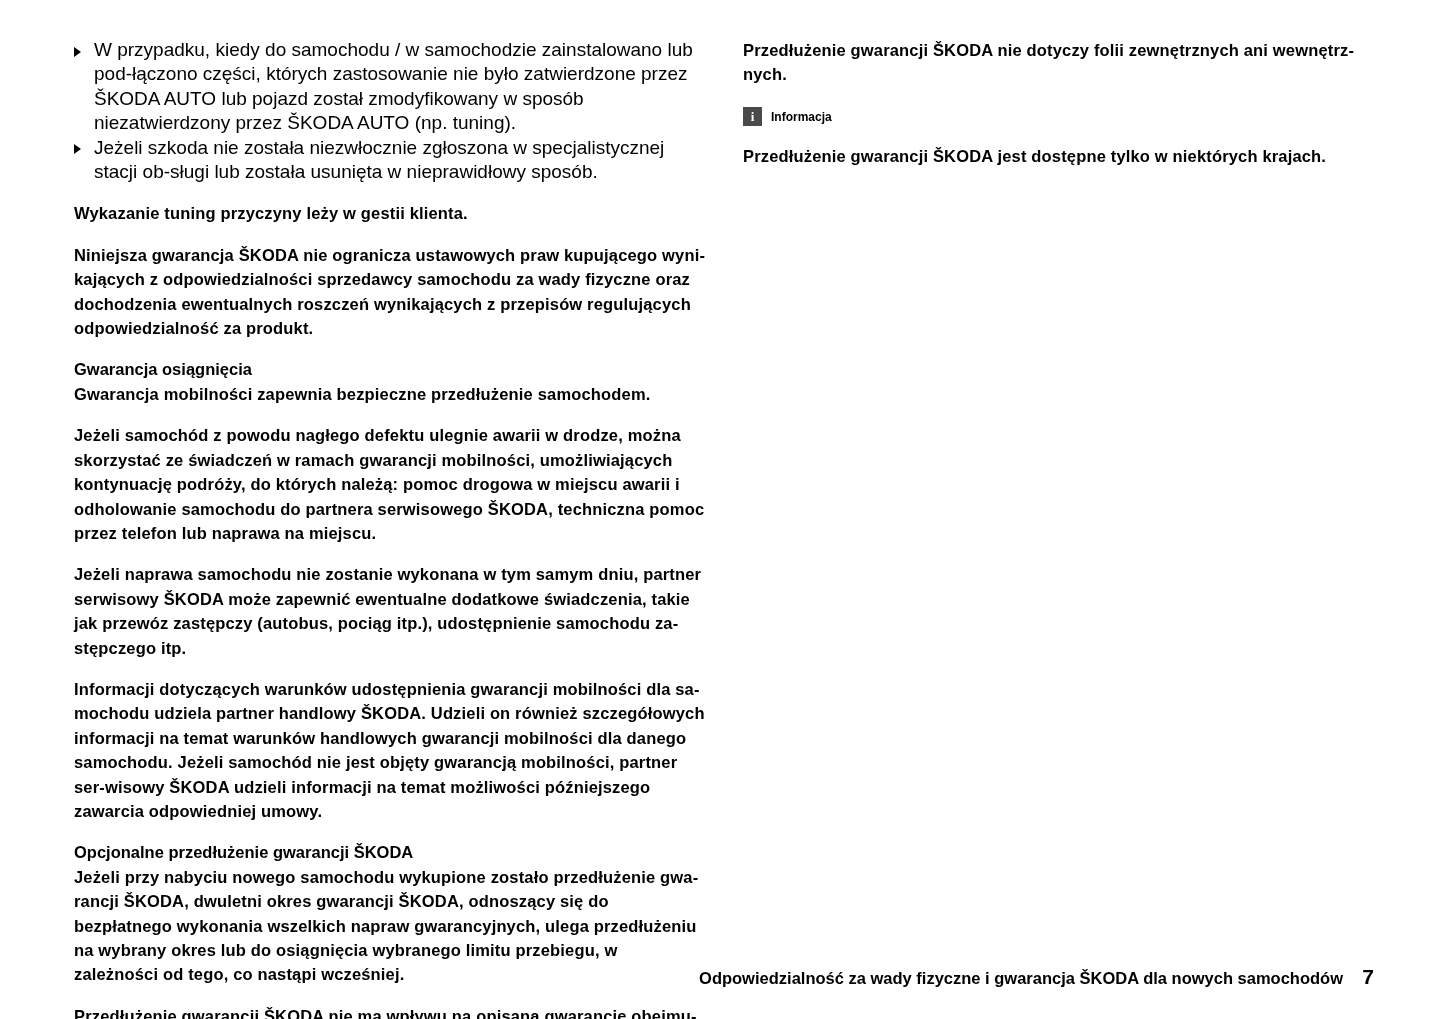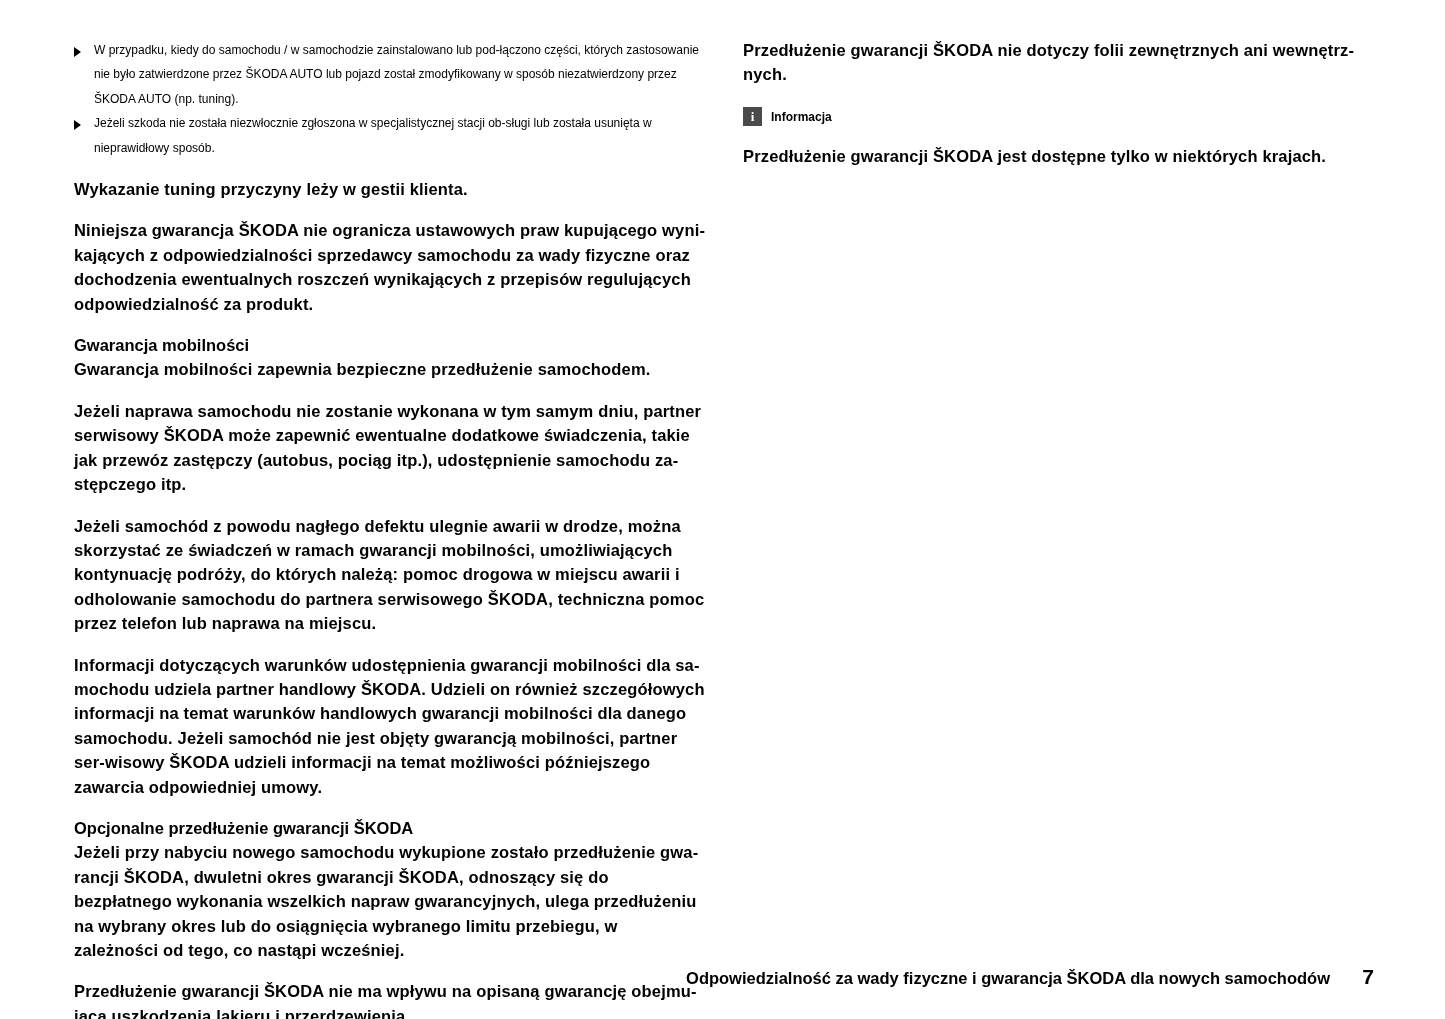--- a/index.html
+++ b/index.html
@@ -56,7 +56,7 @@
     padding: 0;
   }
   ul.bullets li {
-    font-size: 12px;
+    font-size: 19px;
     line-height: 24.4px;
     position: relative;
     padding-left: 20px;

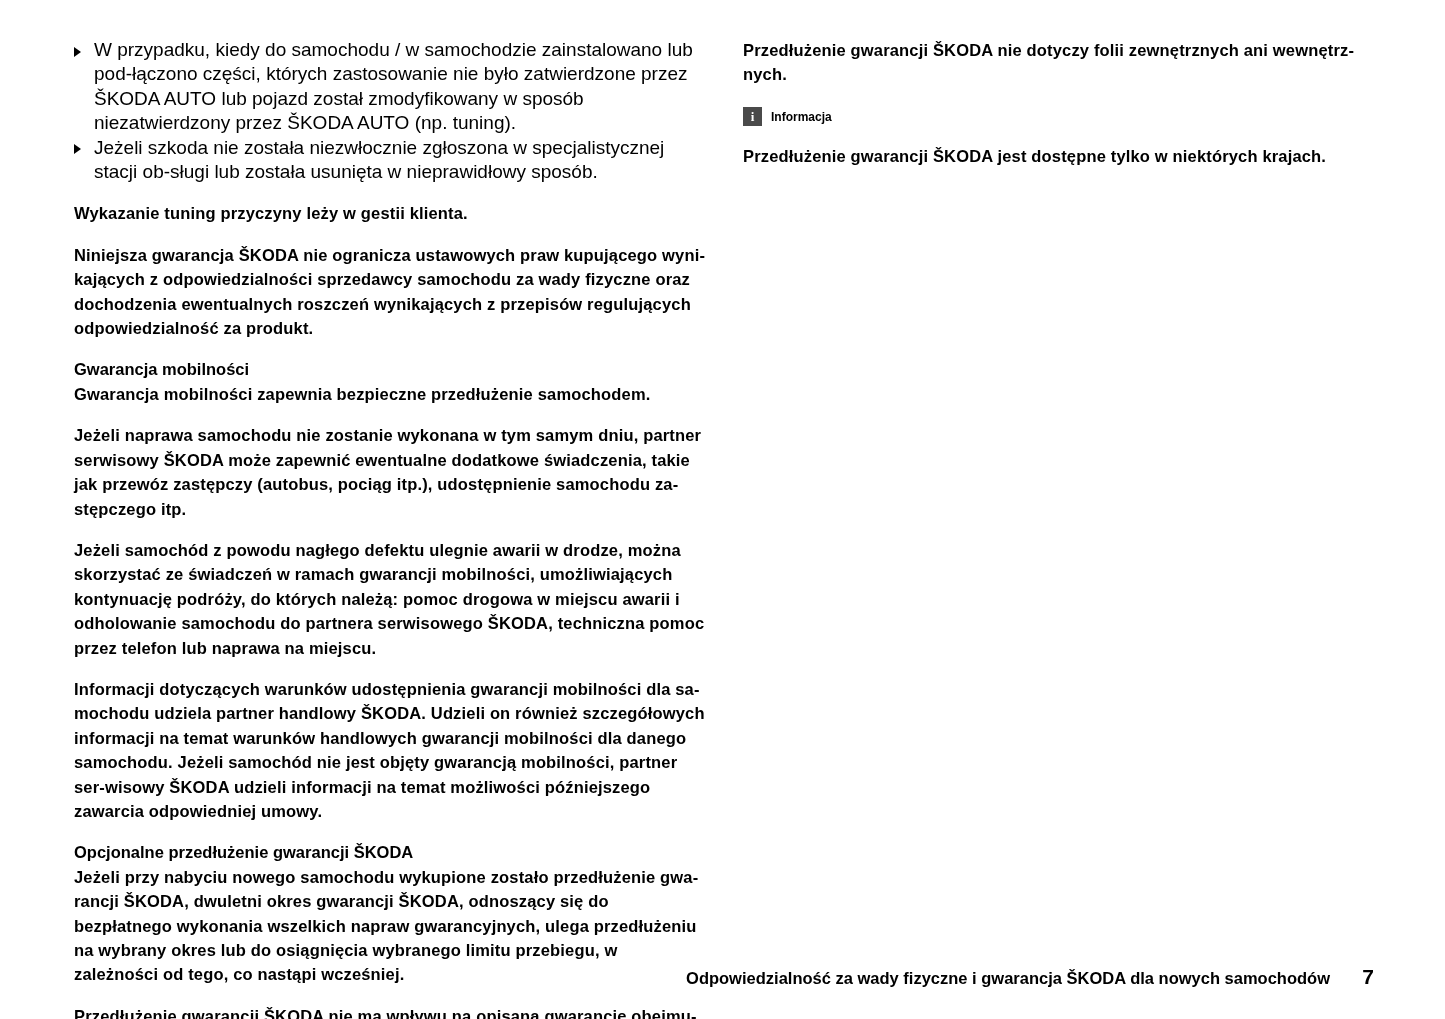--- a/index.html
+++ b/index.html
@@ -138,7 +138,7 @@
       <p class="body">Wykazanie tuning przyczyny leży w gestii klienta.</p>
       <p class="body">Niniejsza gwarancja ŠKODA nie ogranicza ustawowych praw kupującego wyni-kających z odpowiedzialności sprzedawcy samochodu za wady fizyczne oraz dochodzenia ewentualnych roszczeń wynikających z przepisów regulujących odpowiedzialność za produkt.</p>
 
-      <h3 class="subhead">Gwarancja mobilności</h3>
+      <h3 class="subhead">Gwarancja osiągnięcia</h3>
       <p class="body">Gwarancja mobilności zapewnia bezpieczne przedłużenie samochodem.</p>
       <p class="body">Jeżeli naprawa samochodu nie zostanie wykonana w tym samym dniu, partner serwisowy ŠKODA może zapewnić ewentualne dodatkowe świadczenia, takie jak przewóz zastępczy (autobus, pociąg itp.), udostępnienie samochodu za-stępczego itp.</p>
       <p class="body">Jeżeli samochód z powodu nagłego defektu ulegnie awarii w drodze, można skorzystać ze świadczeń w ramach gwarancji mobilności, umożliwiających kontynuację podróży, do których należą: pomoc drogowa w miejscu awarii i odholowanie samochodu do partnera serwisowego ŠKODA, techniczna pomoc przez telefon lub naprawa na miejscu.</p>

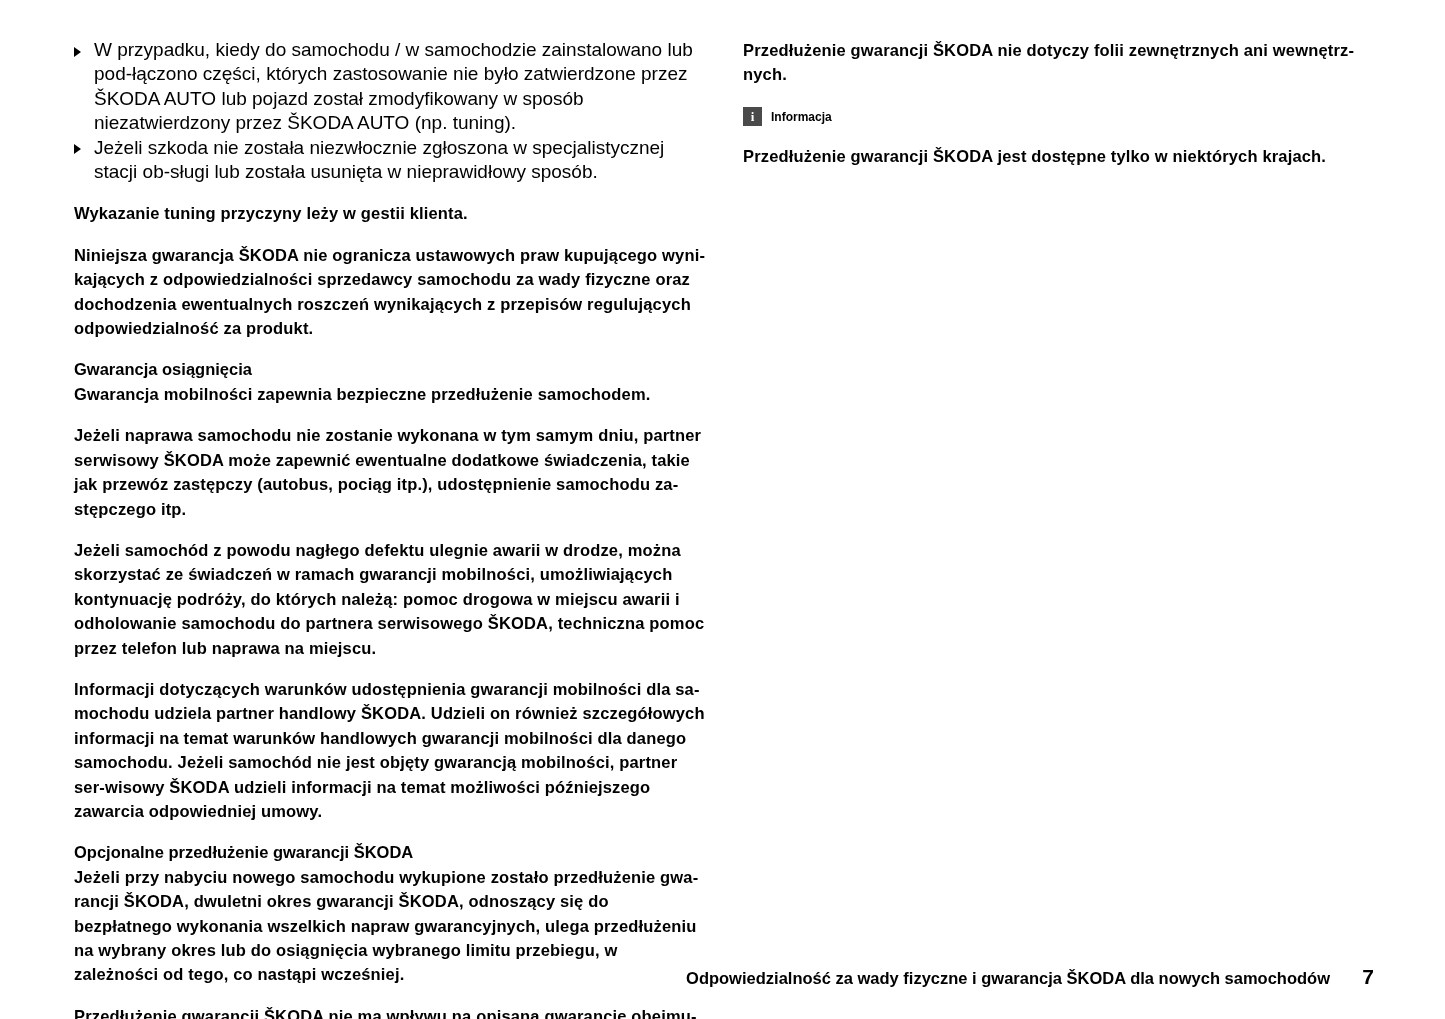--- a/index.html
+++ b/index.html
@@ -140,8 +140,8 @@
 
       <h3 class="subhead">Gwarancja osiągnięcia</h3>
       <p class="body">Gwarancja mobilności zapewnia bezpieczne przedłużenie samochodem.</p>
+      <p class="body">Jeżeli samochód z powodu nagłego defektu ulegnie awarii w drodze, można skorzystać ze świadczeń w ramach gwarancji mobilności, umożliwiających kontynuację podróży, do których należą: pomoc drogowa w miejscu awarii i odholowanie samochodu do partnera serwisowego ŠKODA, techniczna pomoc przez telefon lub naprawa na miejscu.</p>
       <p class="body">Jeżeli naprawa samochodu nie zostanie wykonana w tym samym dniu, partner serwisowy ŠKODA może zapewnić ewentualne dodatkowe świadczenia, takie jak przewóz zastępczy (autobus, pociąg itp.), udostępnienie samochodu za-stępczego itp.</p>
-      <p class="body">Jeżeli samochód z powodu nagłego defektu ulegnie awarii w drodze, można skorzystać ze świadczeń w ramach gwarancji mobilności, umożliwiających kontynuację podróży, do których należą: pomoc drogowa w miejscu awarii i odholowanie samochodu do partnera serwisowego ŠKODA, techniczna pomoc przez telefon lub naprawa na miejscu.</p>
       <p class="body">Informacji dotyczących warunków udostępnienia gwarancji mobilności dla sa-mochodu udziela partner handlowy ŠKODA. Udzieli on również szczegółowych informacji na temat warunków handlowych gwarancji mobilności dla danego samochodu. Jeżeli samochód nie jest objęty gwarancją mobilności, partner ser-wisowy ŠKODA udzieli informacji na temat możliwości późniejszego zawarcia odpowiedniej umowy.</p>
 
       <h3 class="subhead">Opcjonalne przedłużenie gwarancji ŠKODA</h3>

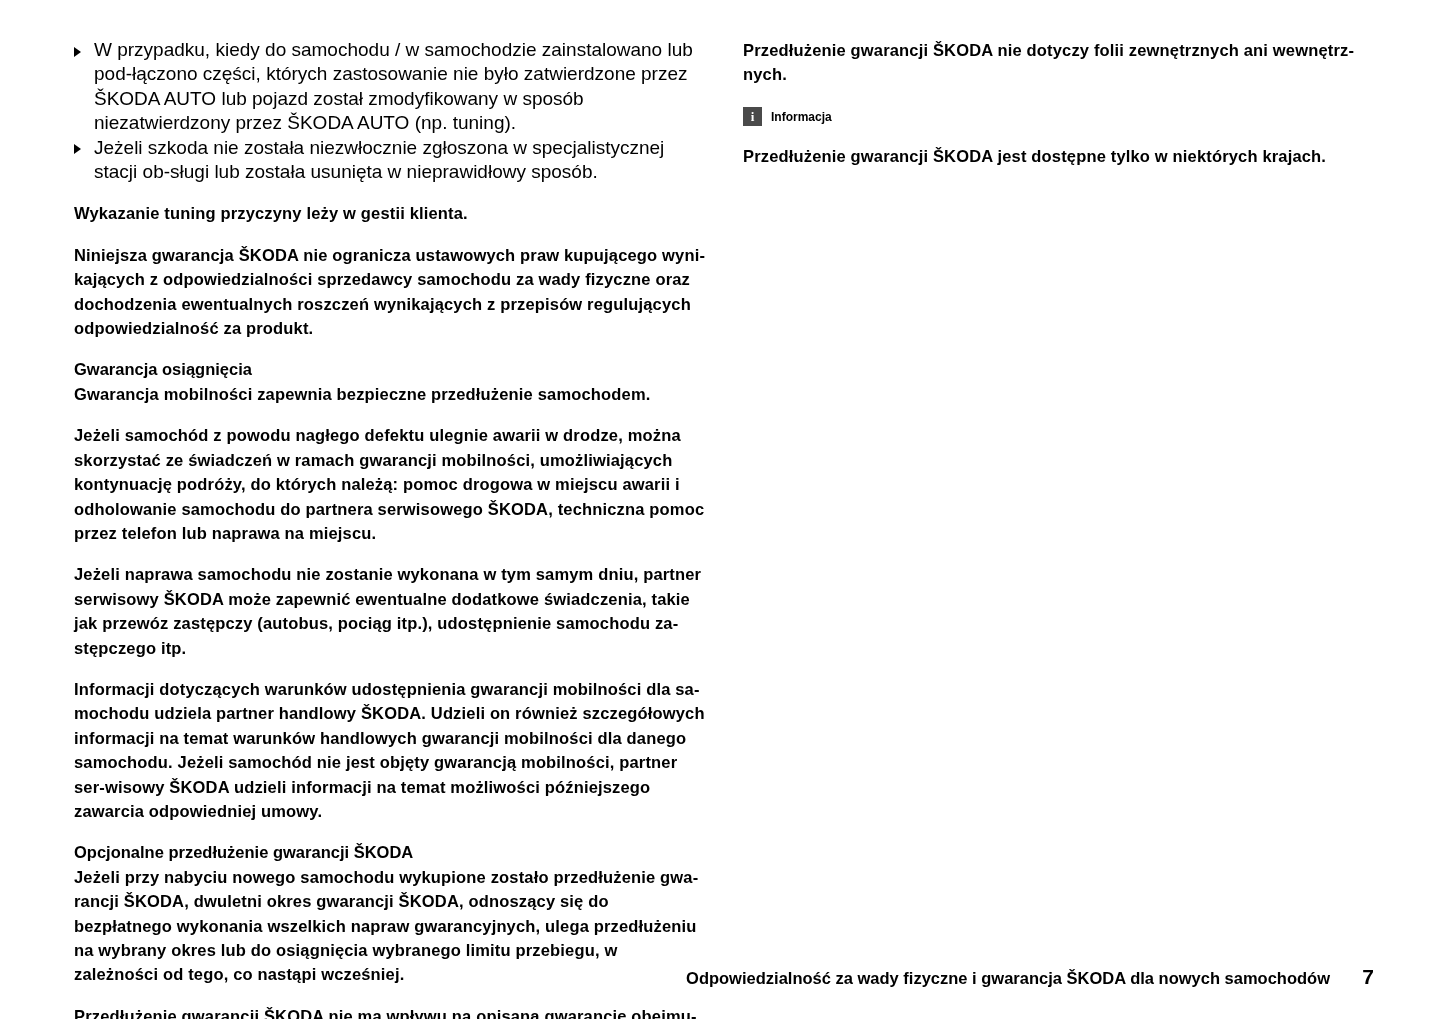--- a/index.html
+++ b/index.html
@@ -102,7 +102,7 @@
     display: flex;
     align-items: baseline;
     justify-content: flex-end;
-    gap: 30px;
+    gap: 17px;
   }
   .footer-title {
     font-size: 16.5px;

